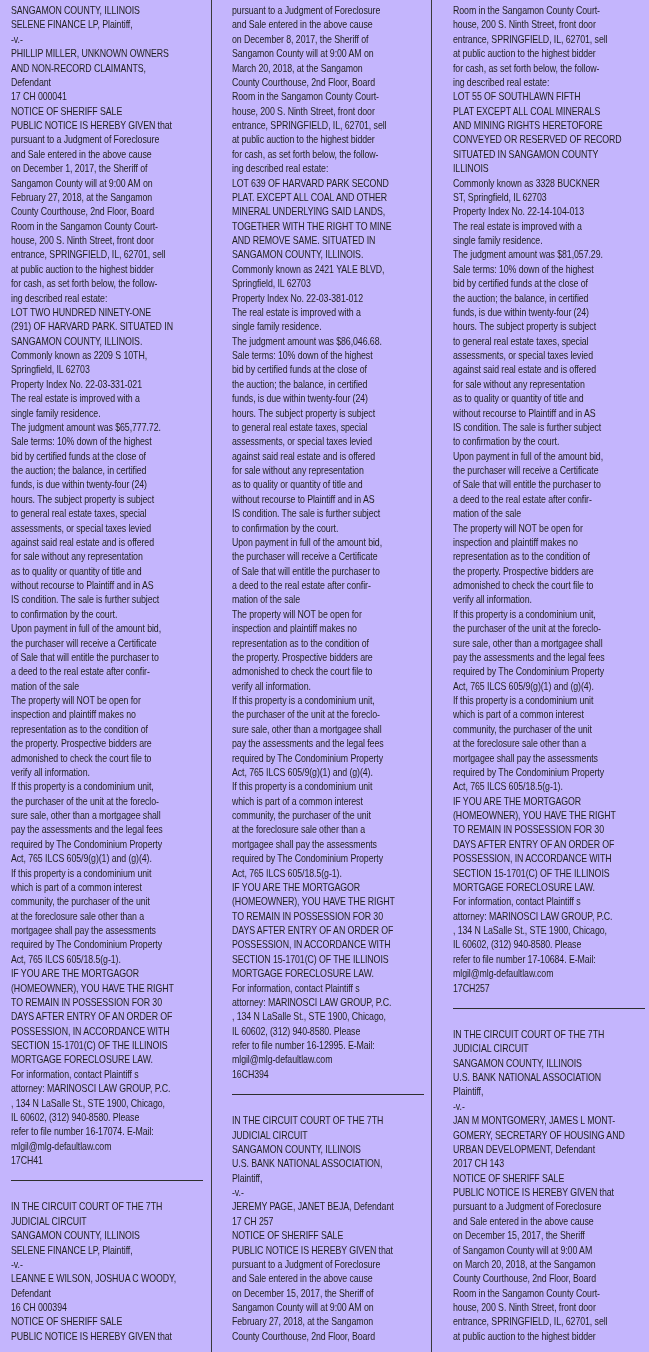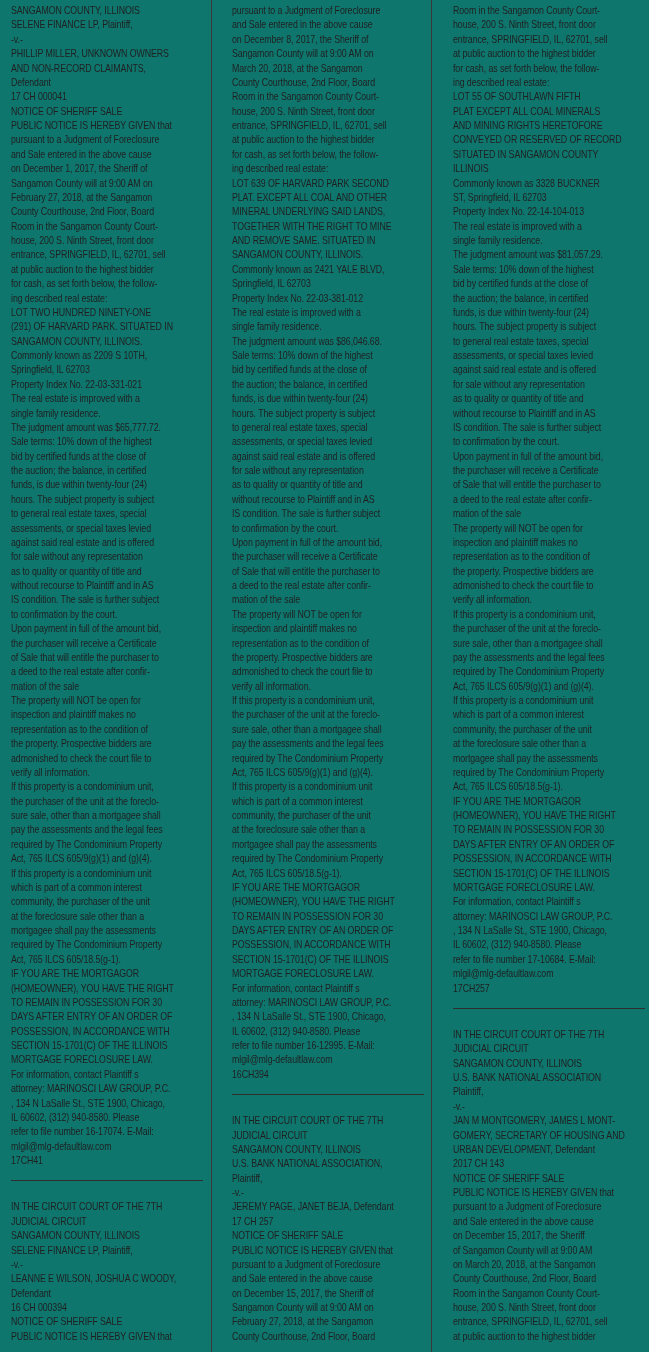--- a/index.html
+++ b/index.html
@@ -9,7 +9,7 @@
     overflow: hidden;
     font-family: "Liberation Sans", sans-serif;
   }
-  .page { position: relative; width: 649px; height: 1352px; background: #0f766e; }
+  .page { position: relative; width: 649px; height: 1352px; background: #c4b5fd; }
   .col {
     position: absolute; top: 0; height: 1352px; width: 240px;
     transform: scaleX(0.8); transform-origin: top left;

